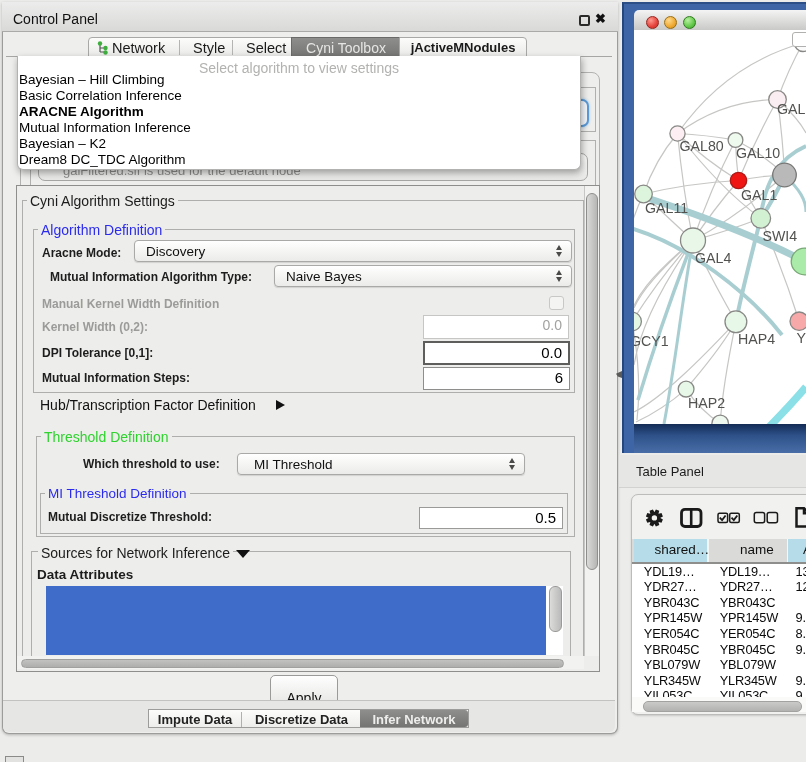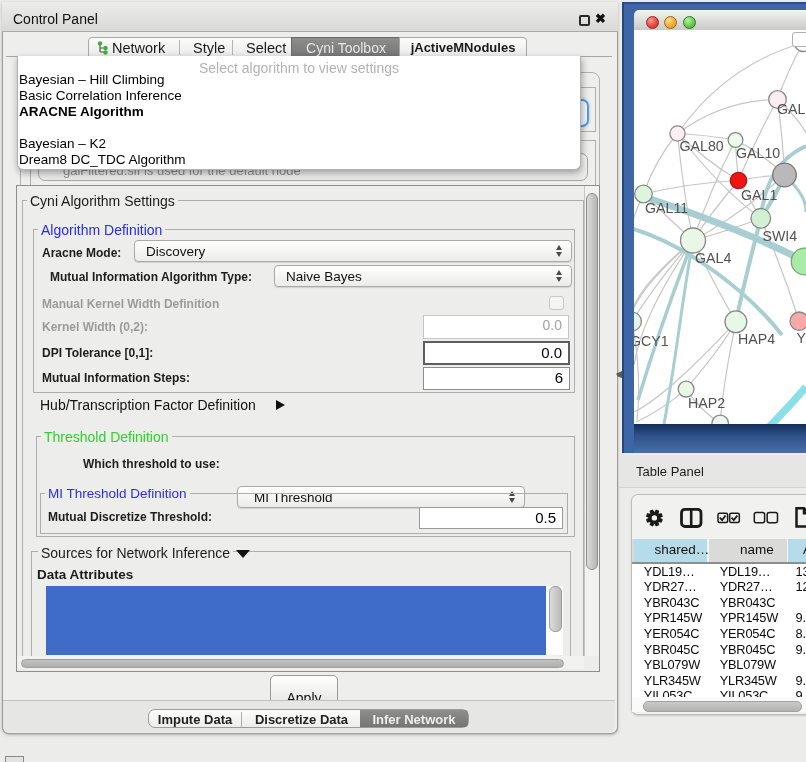--- a/index.html
+++ b/index.html
@@ -144,6 +144,7 @@
   <div class="it" style="top:16px;">Bayesian – Hill Climbing</div>
   <div class="it" style="top:32px;">Basic Correlation Inference</div>
   <div class="it" style="top:48px;font-weight:bold;">ARACNE Algorithm</div>
+  <div class="it" style="top:64px;">Mutual Information Inference</div>
   <div class="it" style="top:80px;">Bayesian – K2</div>
   <div class="it" style="top:96px;">Dream8 DC_TDC Algorithm</div>
 </div>

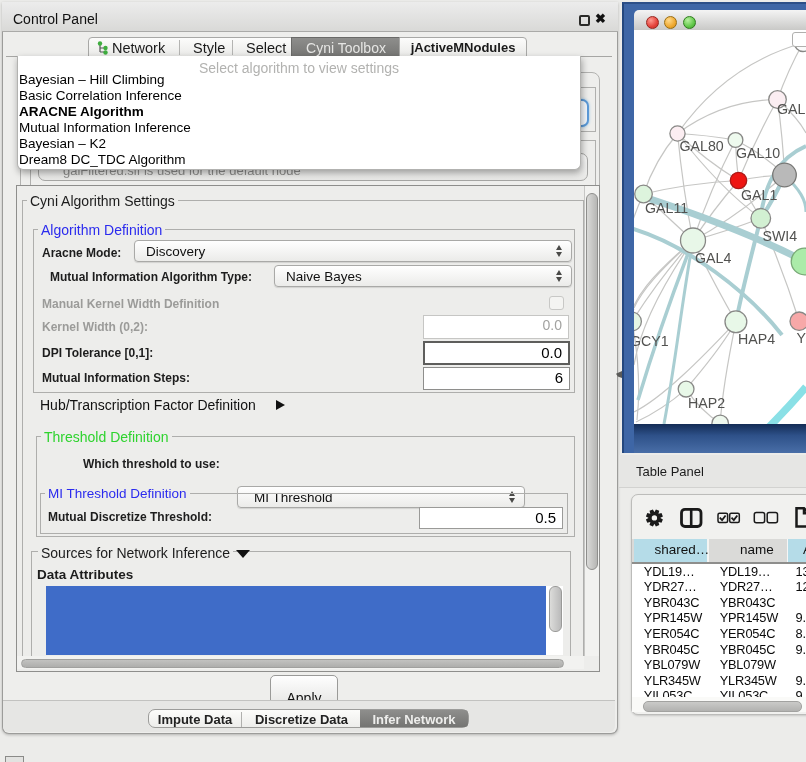--- a/index.html
+++ b/index.html
@@ -105,7 +105,7 @@
   <div class="grp" style="left:36px;top:436px;width:537px;height:99px;"></div>
   <div class="grplbl" style="left:41px;top:430px;color:#2ed32e;">Threshold Definition</div>
   <div class="blbl" style="left:83px;top:457px;">Which threshold to use:</div>
-  <div class="combo" style="left:237px;top:453px;width:286px;margin-top:33px;">
+  <div class="combo" style="left:237px;top:453px;width:286px;">
       <span class="cv">MI Threshold</span>
       <span class="ar"></span>
     </div>

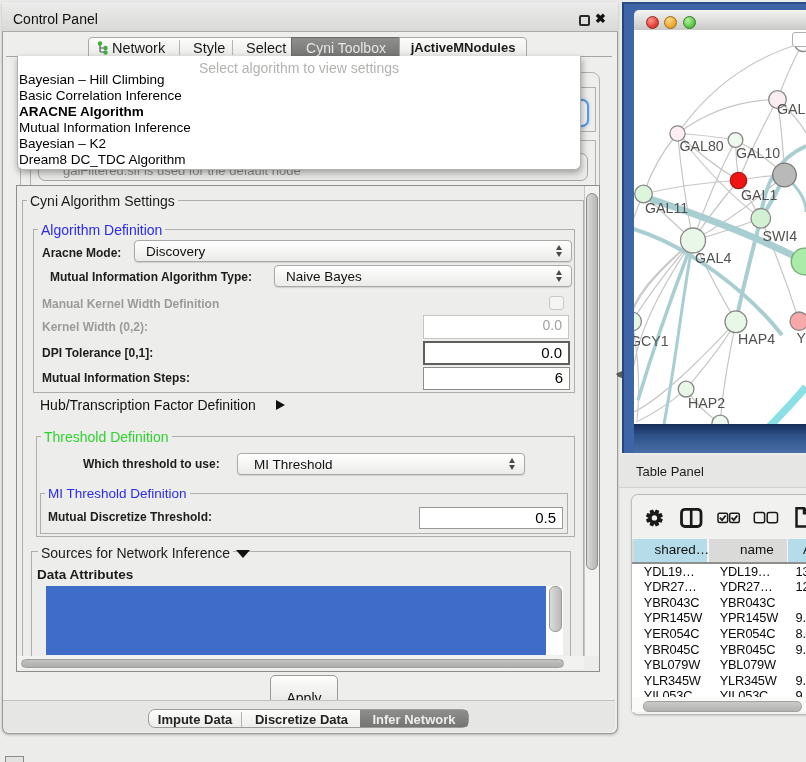--- a/index.html
+++ b/index.html
@@ -132,7 +132,7 @@
   <div class="abs" style="left:270px;top:675px;width:66px;height:17px;border:1px solid #9a9a98;border-radius:5px;background:linear-gradient(#fefefe,#e4e4e2);text-align:center;font-size:14px;color:#111;padding-top:14px;">Apply</div>
   <div class="abs" style="left:3px;top:700px;width:612px;height:1px;background:#c2c2c0;"></div>
   <div class="abs" style="left:3px;top:701px;width:612px;height:31px;background:#e6e6e4;border-radius:0 0 6px 6px;"></div>
-  <div class="abs" style="left:148px;top:709px;width:319px;height:17px;border:1px solid #9c9c9a;border-radius:7px;background:linear-gradient(#fcfcfa,#ededeb);font-size:13px;font-weight:bold;color:#222;">
+  <div class="abs" style="left:148px;top:709px;width:319px;height:17px;border:1px solid #9c9c9a;border-radius:0;background:linear-gradient(#fcfcfa,#ededeb);font-size:13px;font-weight:bold;color:#222;">
      <span style="position:absolute;left:0;width:92px;text-align:center;top:2px;">Impute Data</span>
      <span style="position:absolute;left:92px;width:119px;text-align:center;top:2px;border-left:1px solid #b0b0ae;height:15px;">Discretize Data</span>
      <span style="position:absolute;left:211px;width:108px;text-align:center;top:0;height:17px;padding-top:2px;background:linear-gradient(#8e8e8c,#757573);color:#eeeeec;border-radius:0 3px 3px 0;box-sizing:border-box;">Infer Network</span>

